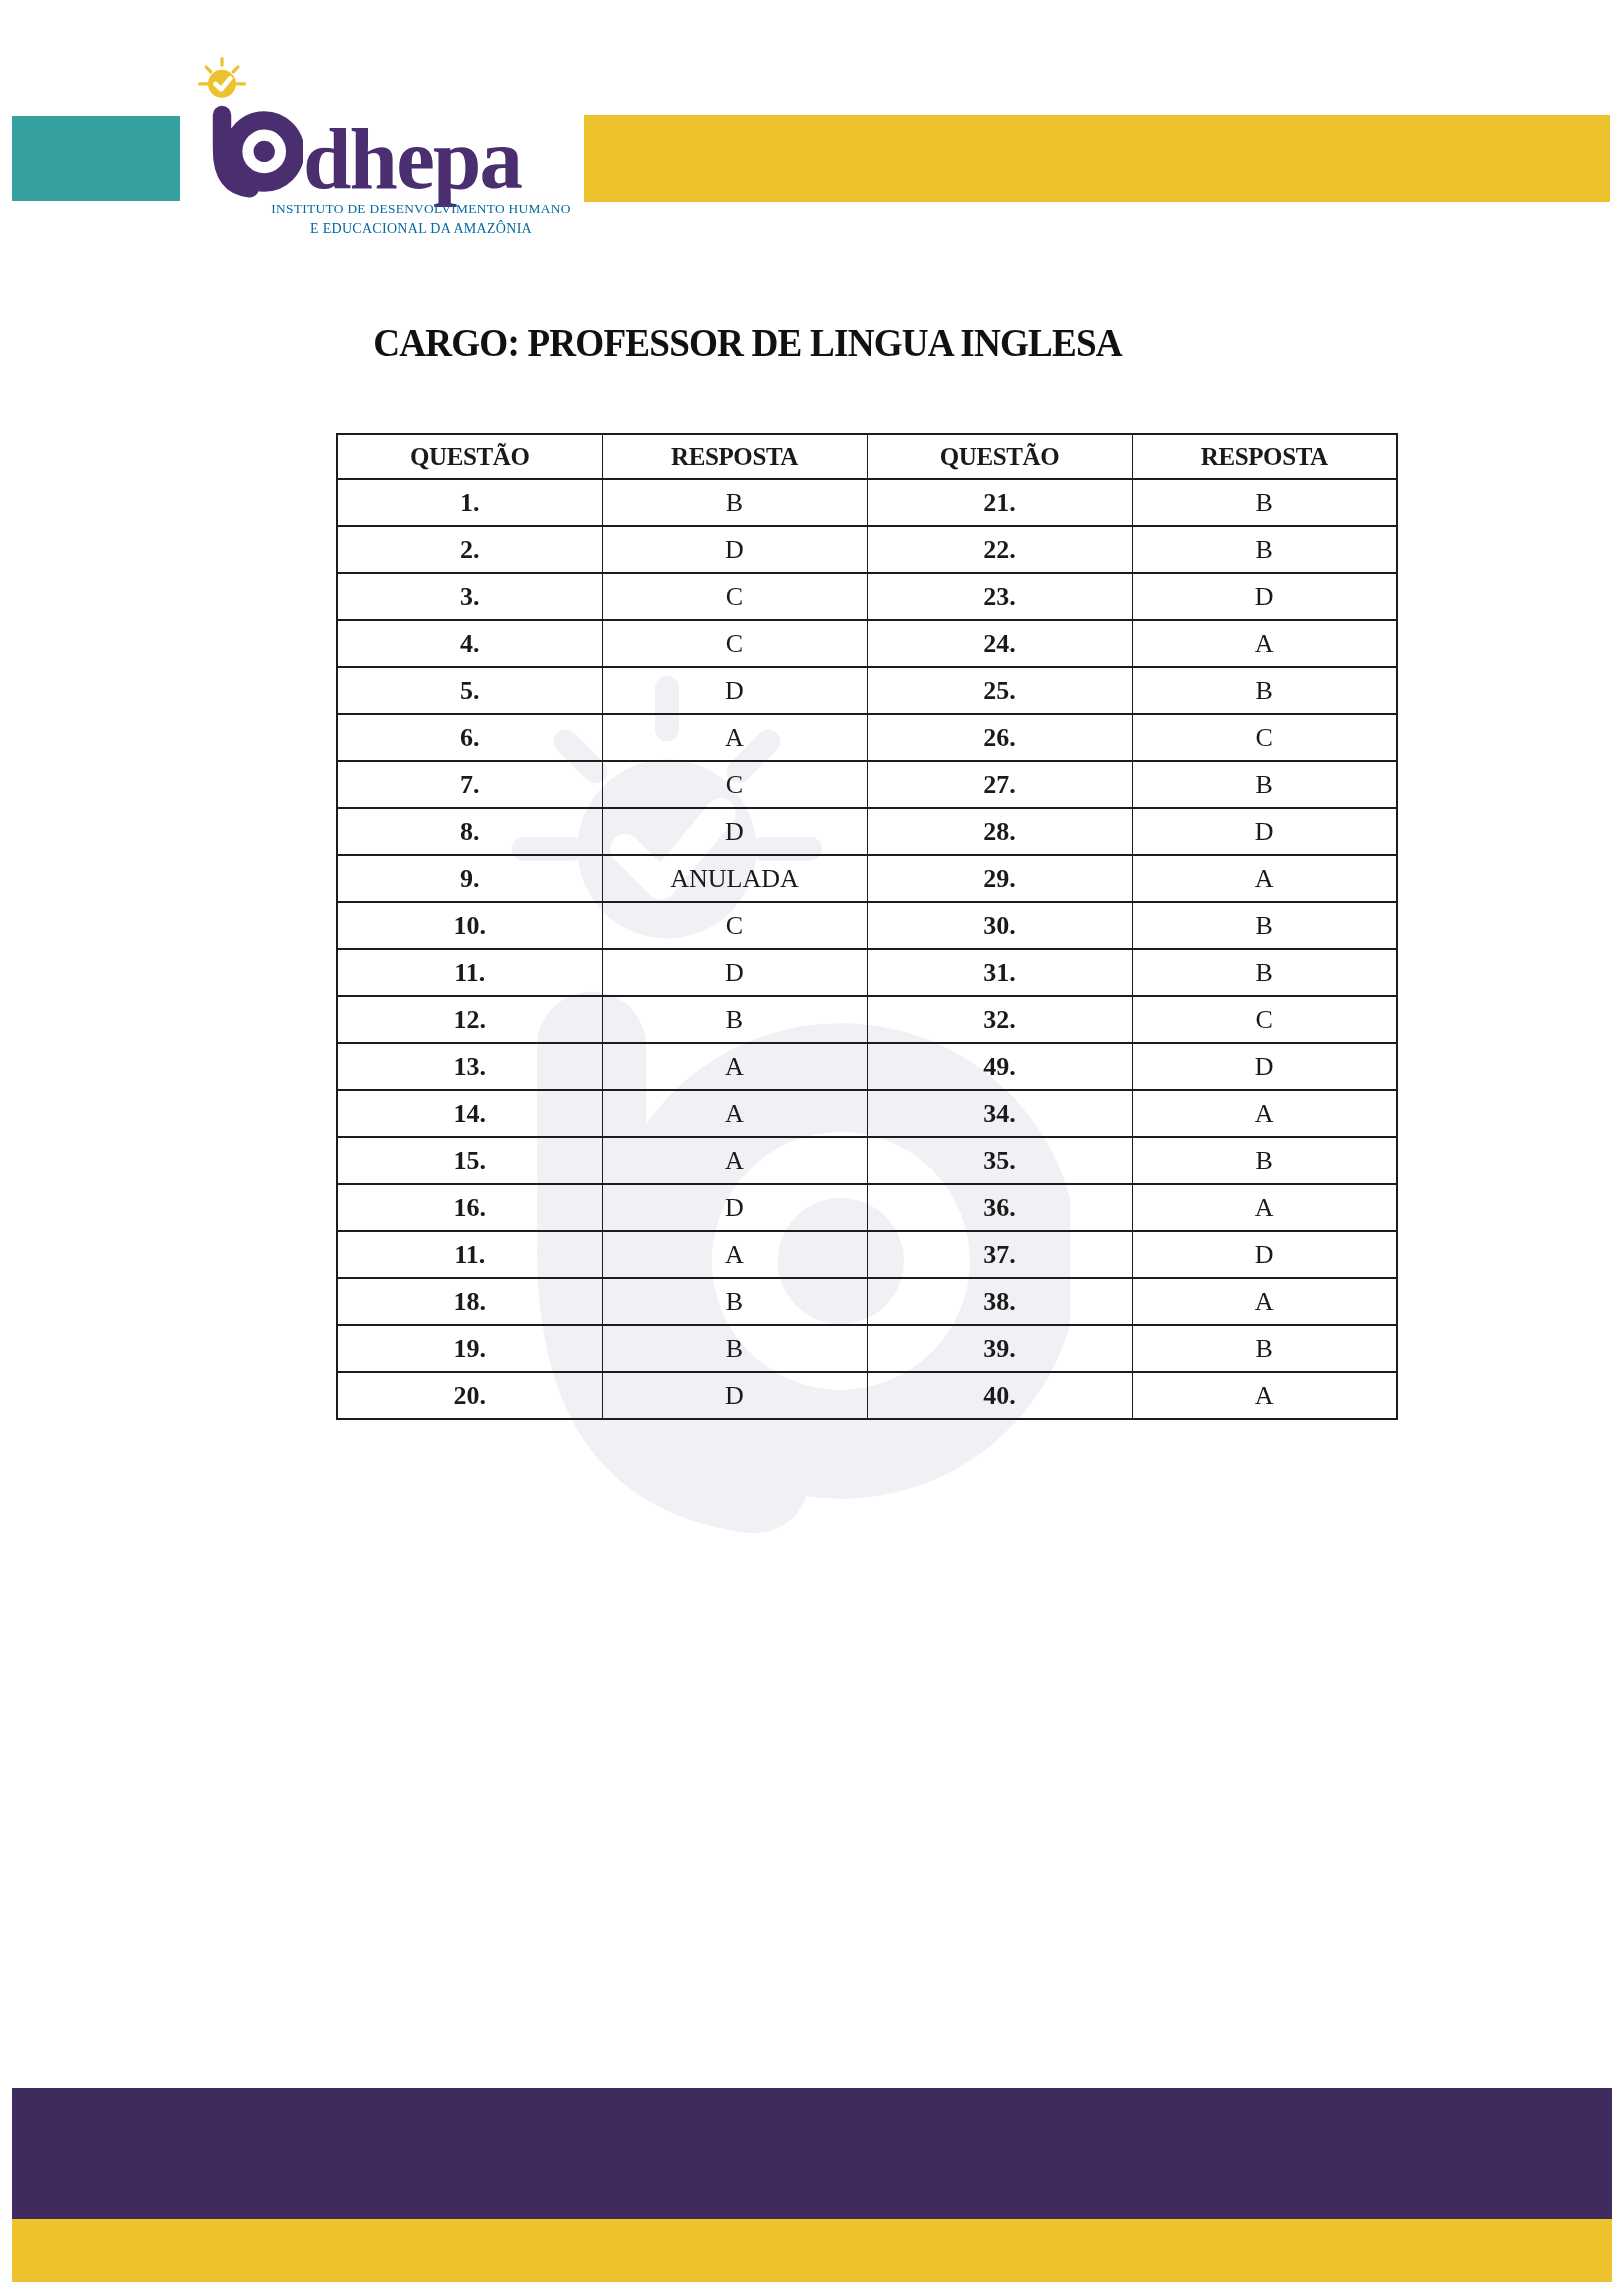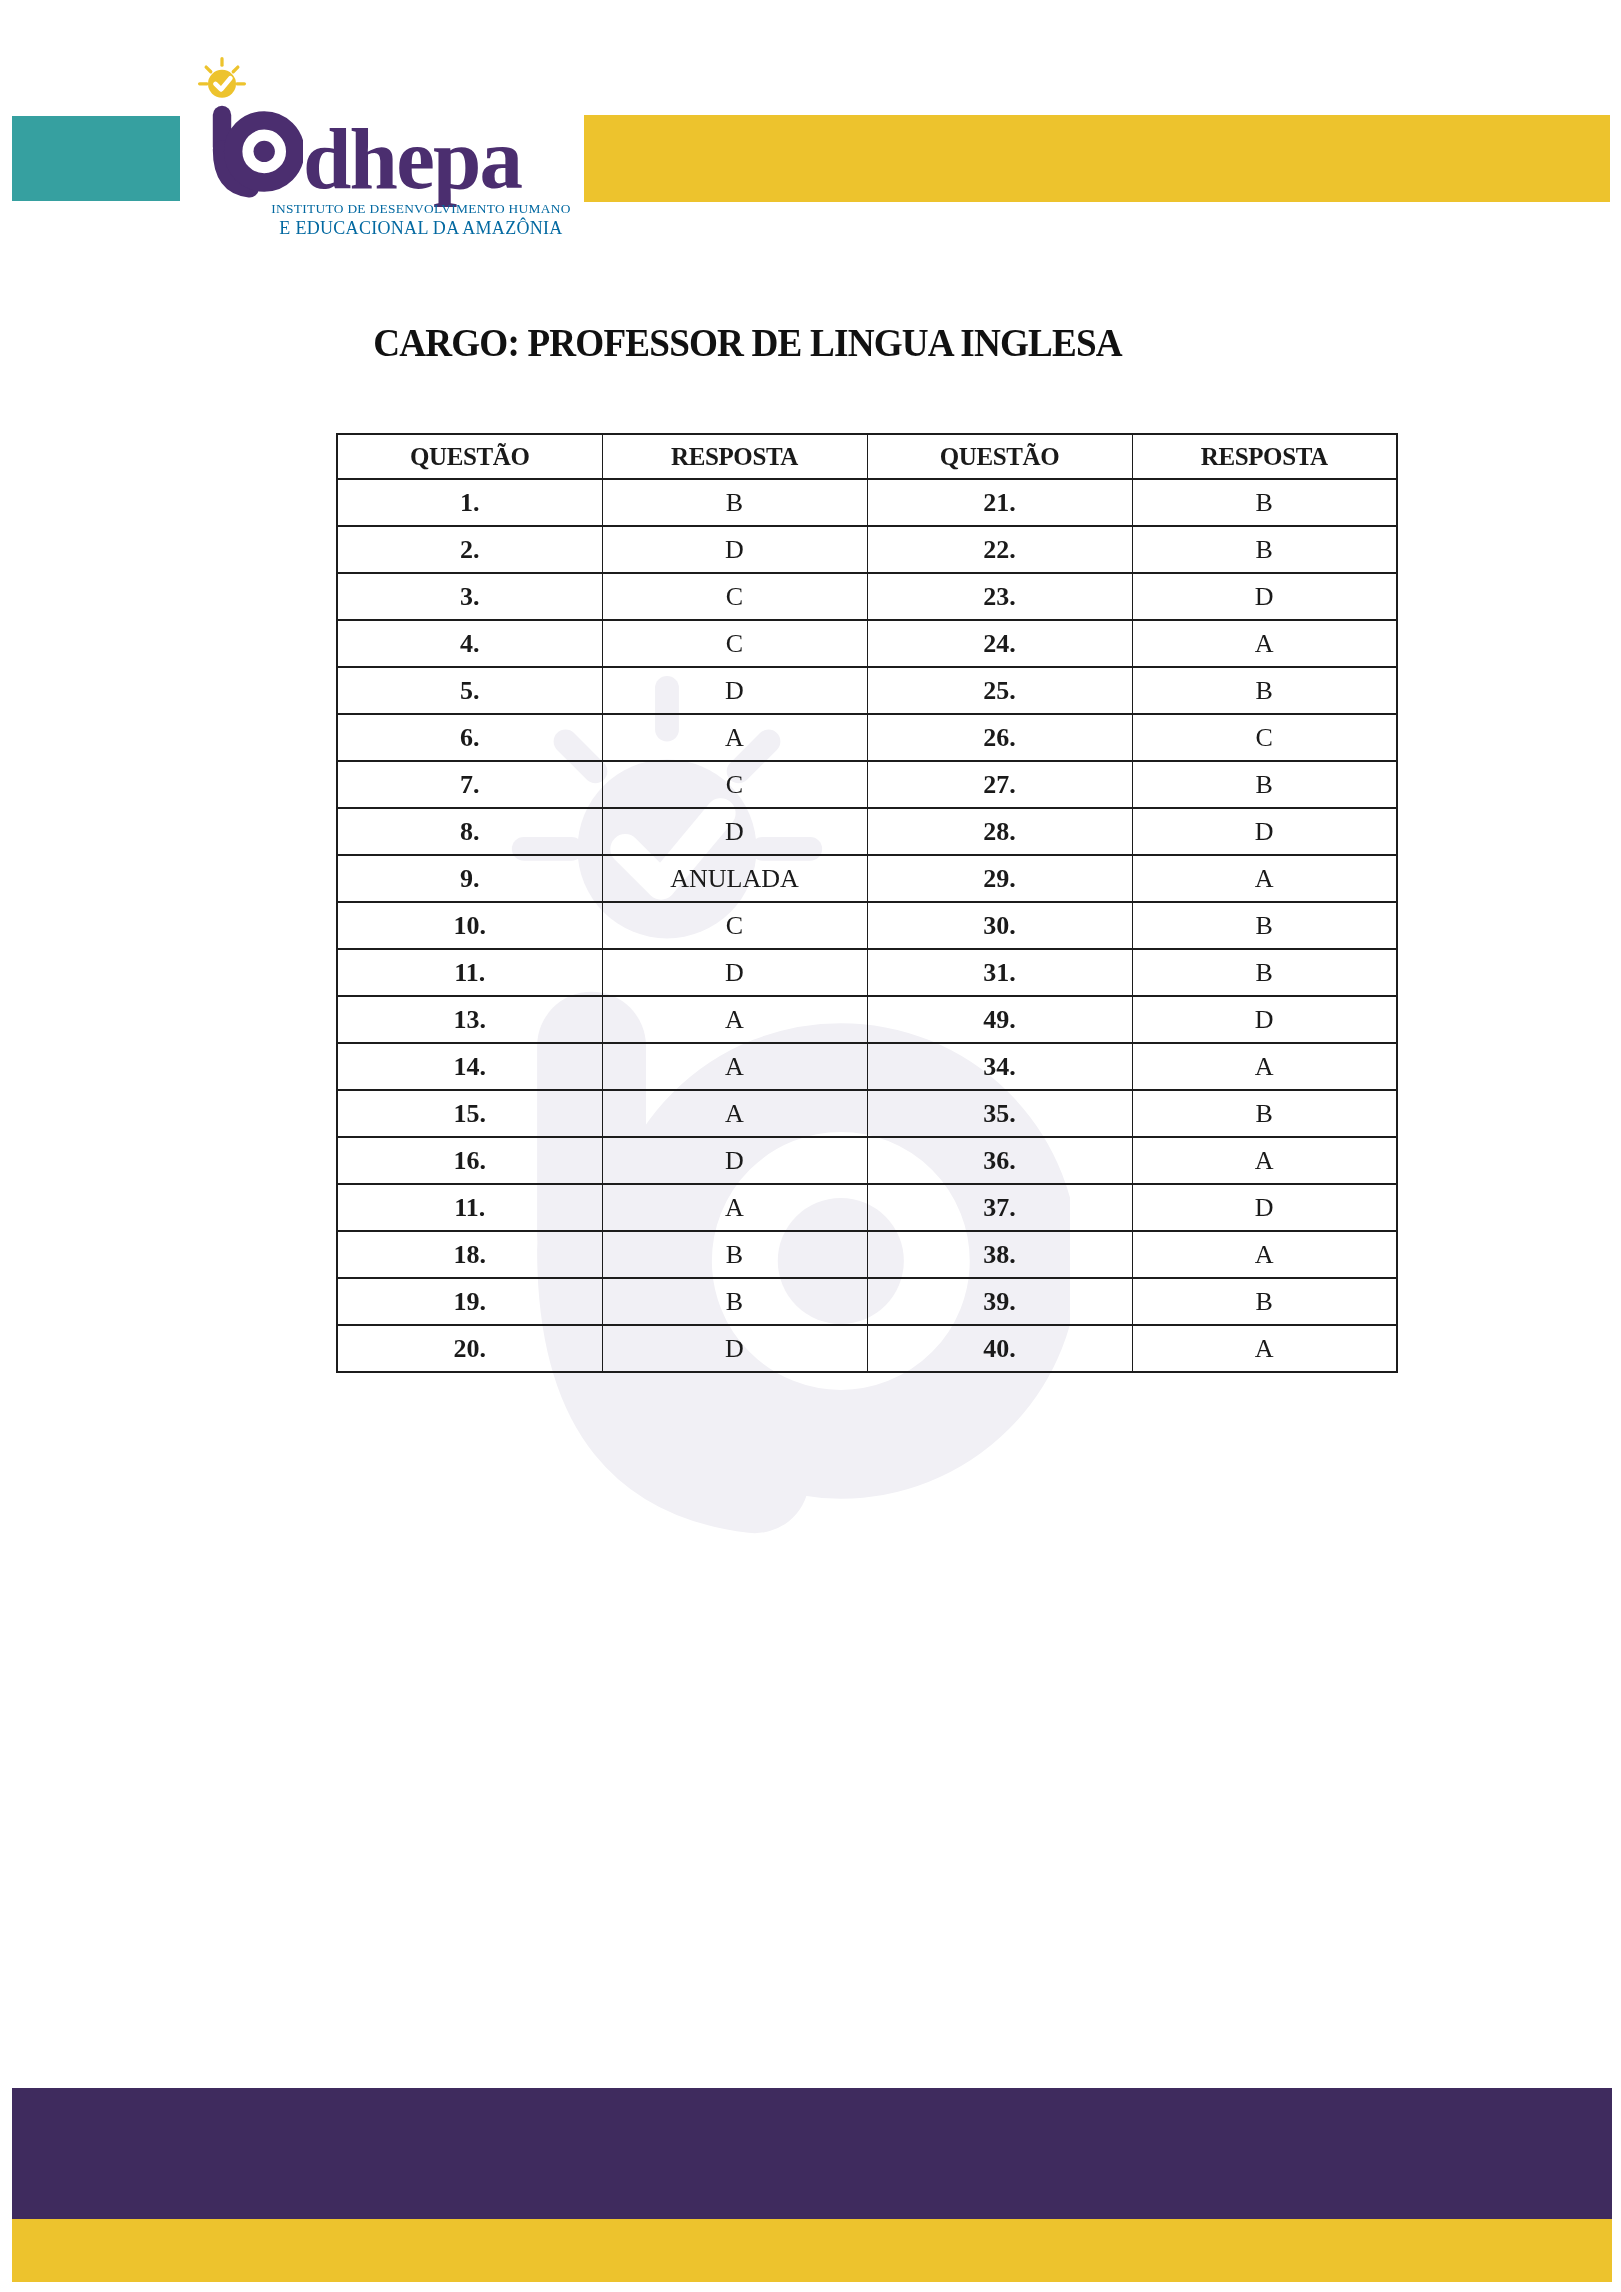--- a/index.html
+++ b/index.html
@@ -24,7 +24,7 @@
   }
   .tagline { position:absolute; left:54px; top:154px; width:358px; text-align:center; color:#0369a1; }
   .tagline .l1 { font-size:13.4px; letter-spacing:0.3px; line-height:19.7px; white-space:nowrap; }
-  .tagline .l2 { font-size:18px; letter-spacing:0.3px; line-height:19.7px; white-space:nowrap; }
+  .tagline .l2 { font-size:14px; letter-spacing:0.3px; line-height:19.7px; white-space:nowrap; }
 
   .swirl-stroke { stroke:#4B2E6F; fill:none; }
   .swirl-fill   { fill:#4B2E6F; }

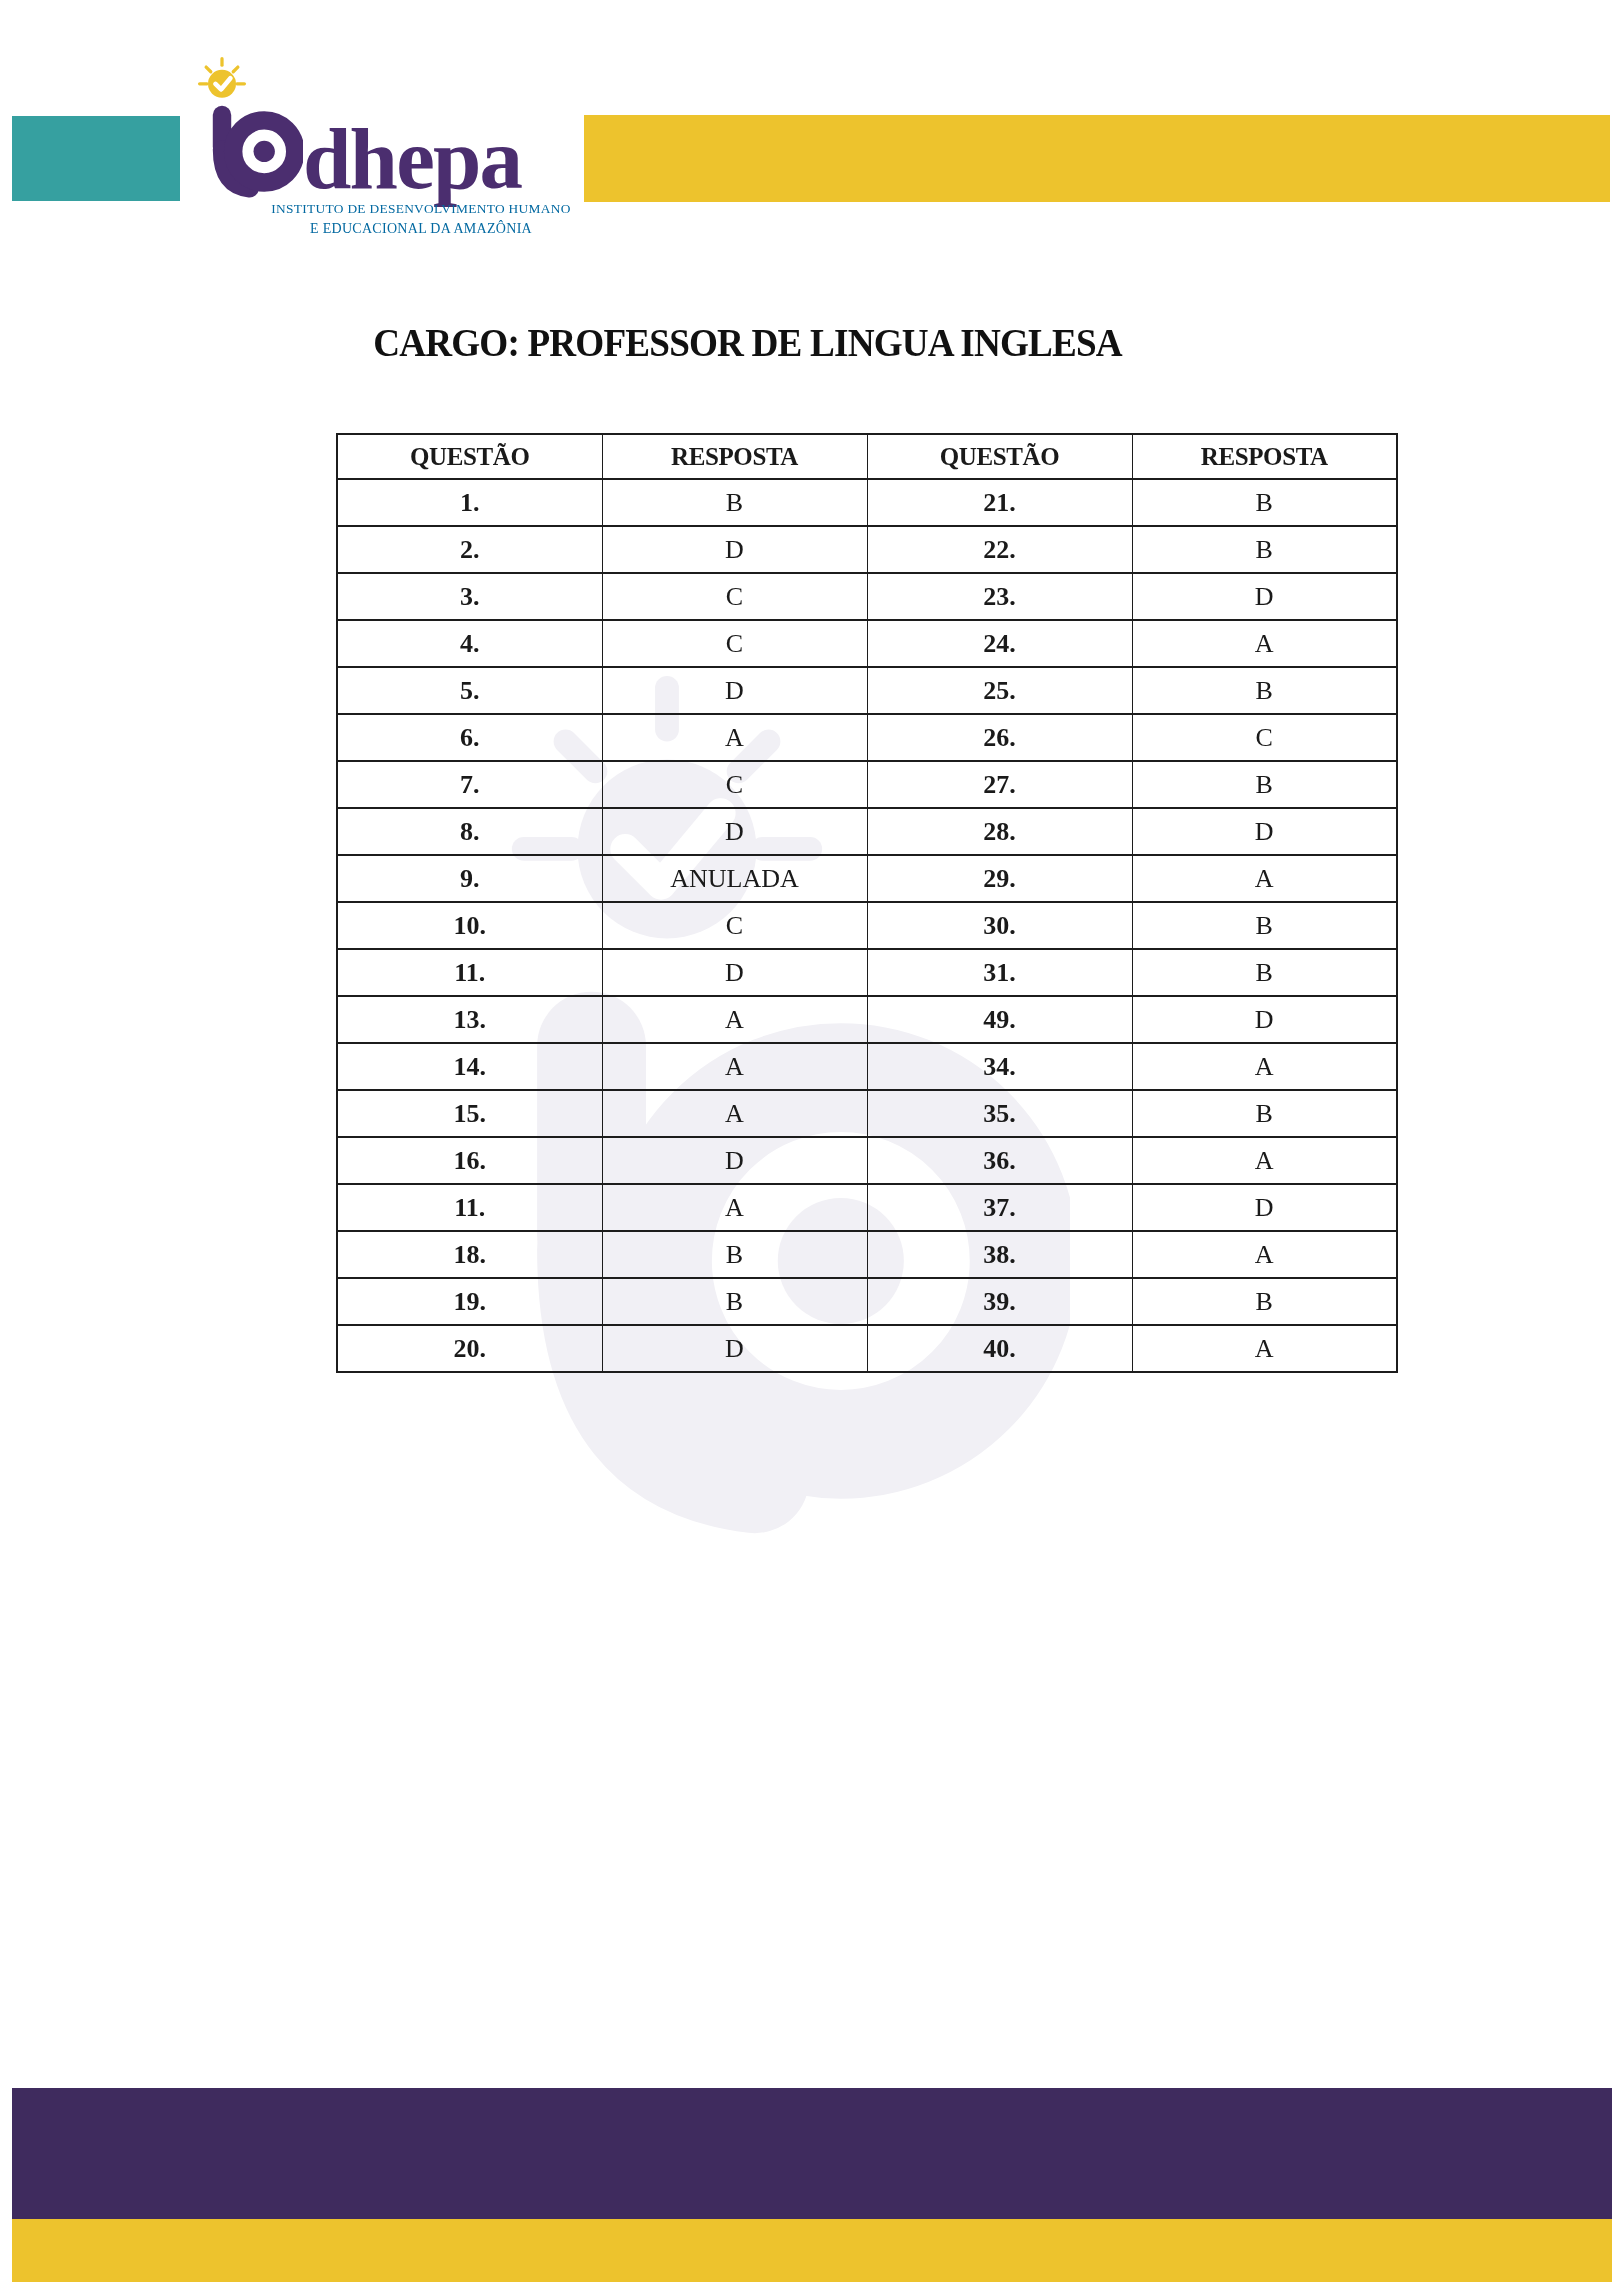--- a/index.html
+++ b/index.html
@@ -206,6 +206,12 @@
           <td class="a">B</td>
         </tr>
         <tr>
+          <td class="q">12.</td>
+          <td class="a">B</td>
+          <td class="q">32.</td>
+          <td class="a">C</td>
+        </tr>
+        <tr>
           <td class="q">13.</td>
           <td class="a">A</td>
           <td class="q">49.</td>

